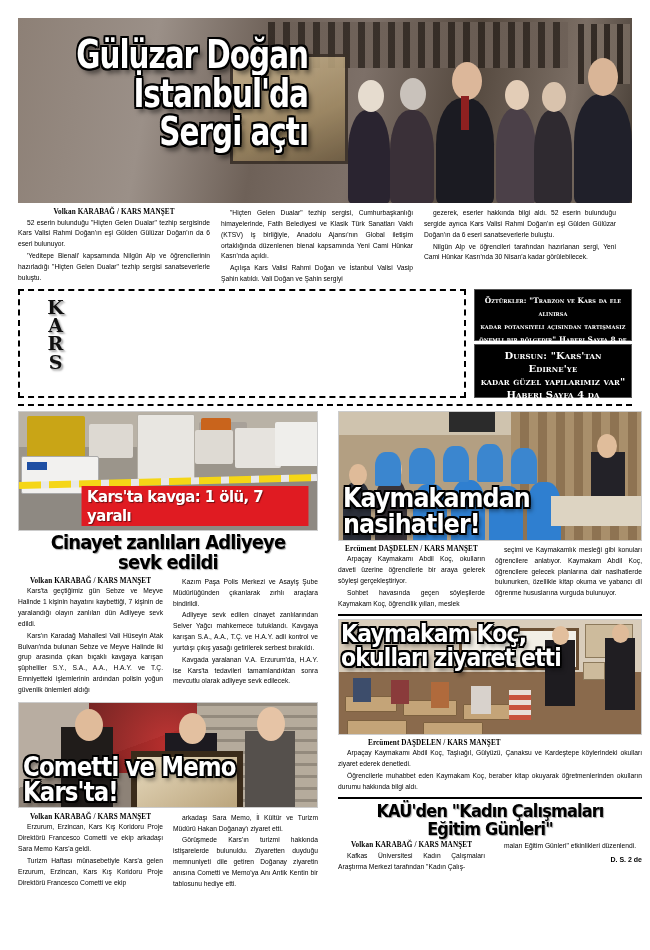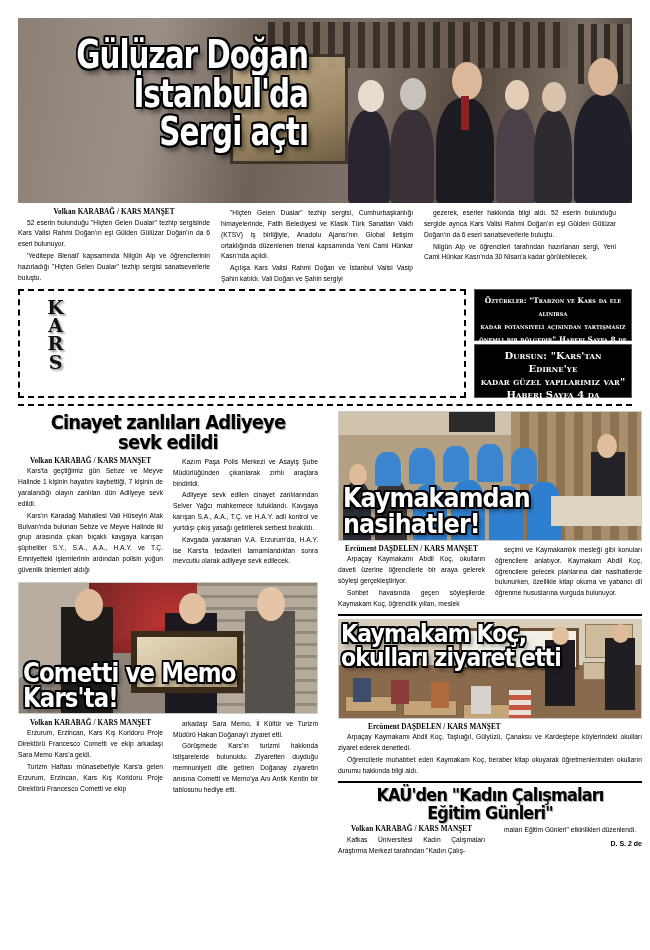--- a/index.html
+++ b/index.html
@@ -254,6 +254,20 @@
 
     <div class="colL">
 
+      <div class="photo ph-crime">
+        <div class="truck" style="left:8px;top:4px;width:58px;height:44px;background:#c9a516;"></div>
+        <div class="truck" style="left:70px;top:12px;width:44px;height:34px;background:#ddd9d2;"></div>
+        <div class="truck" style="left:118px;top:2px;width:58px;height:66px;background:#e8e6e1;border:1px solid #b3aea4;"></div>
+        <div class="truck" style="left:180px;top:10px;width:48px;height:38px;background:#a8a199;"></div>
+        <div class="truck" style="left:182px;top:6px;width:30px;height:14px;background:#c9641c;"></div>
+        <div class="truck" style="left:176px;top:18px;width:38px;height:34px;background:#dedad3;"></div>
+        <div class="truck" style="left:216px;top:16px;width:46px;height:40px;background:#e6e3de;"></div>
+        <div class="truck" style="left:256px;top:10px;width:44px;height:44px;background:#efeeeb;"></div>
+        <div class="truck" style="left:2px;top:44px;width:78px;height:38px;background:#f2f1ef;border:1px solid #aaa;"></div>
+        <div style="position:absolute;left:8px;top:50px;width:20px;height:8px;background:#1f4fa3;"></div>
+        <div class="tape"></div>
+        <div class="overlay-red">Kars'ta kavga: 1 ölü, 7 yaralı</div>
+      </div>
 
       <div class="headline-black">Cinayet zanlıları Adliyeye sevk edildi</div>
 

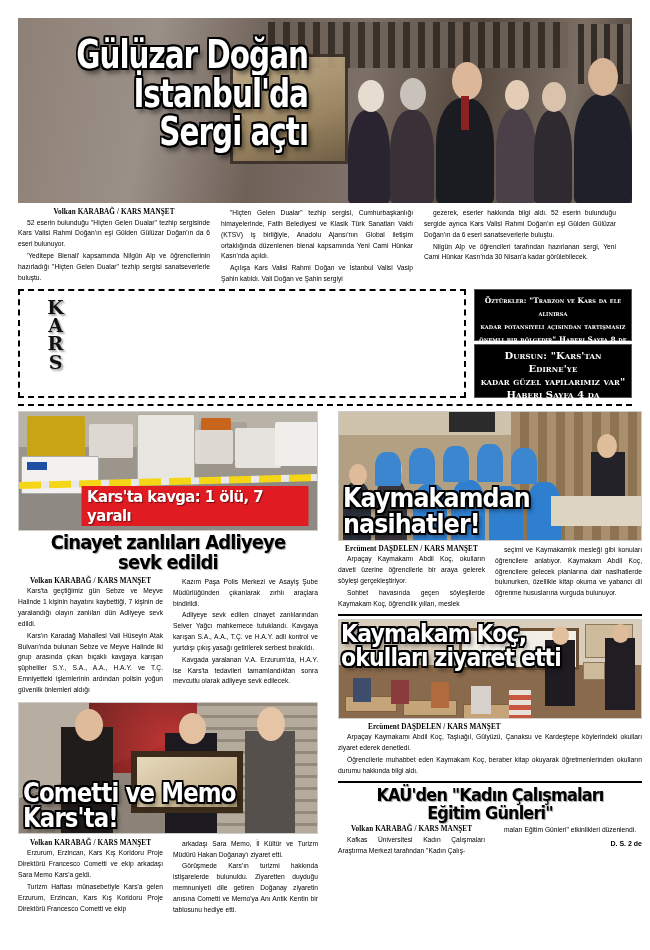--- a/index.html
+++ b/index.html
@@ -119,7 +119,7 @@
   .ph-aud .seat { position:absolute; border-radius:40% 40% 6% 6%; }
 
   
-  .ph-class { height:100px; background:linear-gradient(180deg,#d9cdbb 0 46%,#8a6a4c 46% 100%); }
+  .ph-class { height:116px; background:linear-gradient(180deg,#d9cdbb 0 46%,#8a6a4c 46% 100%); }
   .ph-class .board { position:absolute; left:120px; top:8px; width:120px; height:42px;
     background:#f2efe6; border:3px solid #6b5035; }
   .ph-class .post { position:absolute; background:#cdbb9c; border:1px solid #8d7a5c; }

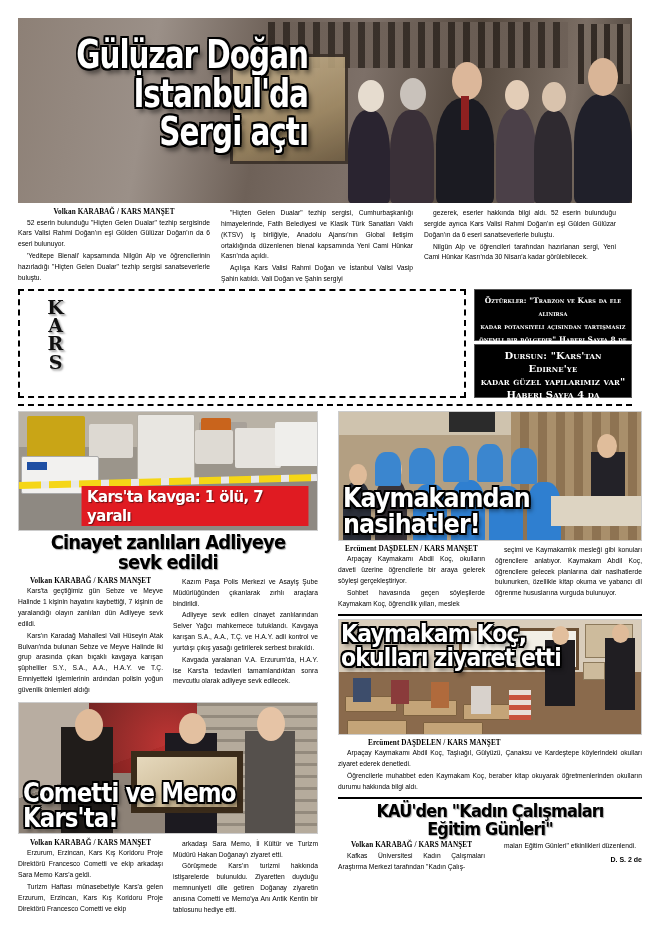--- a/index.html
+++ b/index.html
@@ -126,7 +126,7 @@
   .ph-class .desk { position:absolute; background:#c4a478; border:1px solid #7d6140; border-radius:1px;}
 
   
-  .ph-cer { height:132px; background:linear-gradient(160deg,#b8ada1 0 40%,#8d8277 40% 100%); }
+  .ph-cer { height:106px; background:linear-gradient(160deg,#b8ada1 0 40%,#8d8277 40% 100%); }
   .ph-cer .flag { position:absolute; left:70px; top:0; width:200px; height:70px;
     background:radial-gradient(circle at 40% 60%,#c02020,#6a0d0d 70%); opacity:.85;}
   .ph-cer .stone { position:absolute; right:0; top:0; width:120px; height:132px;

